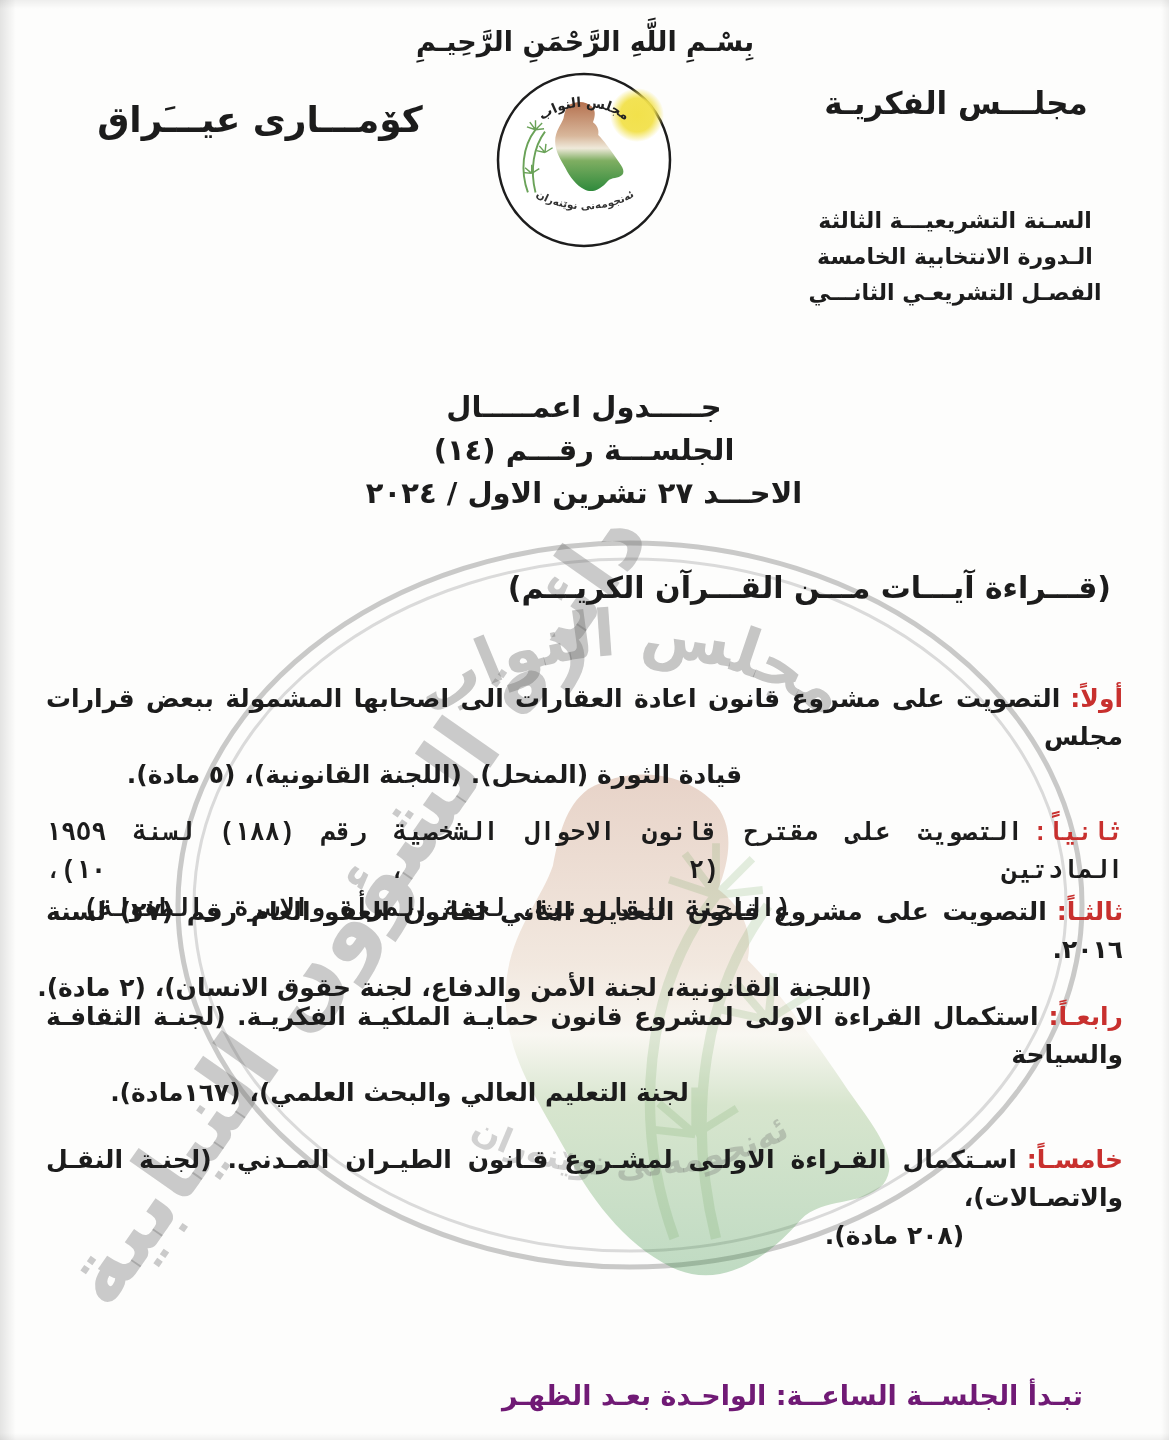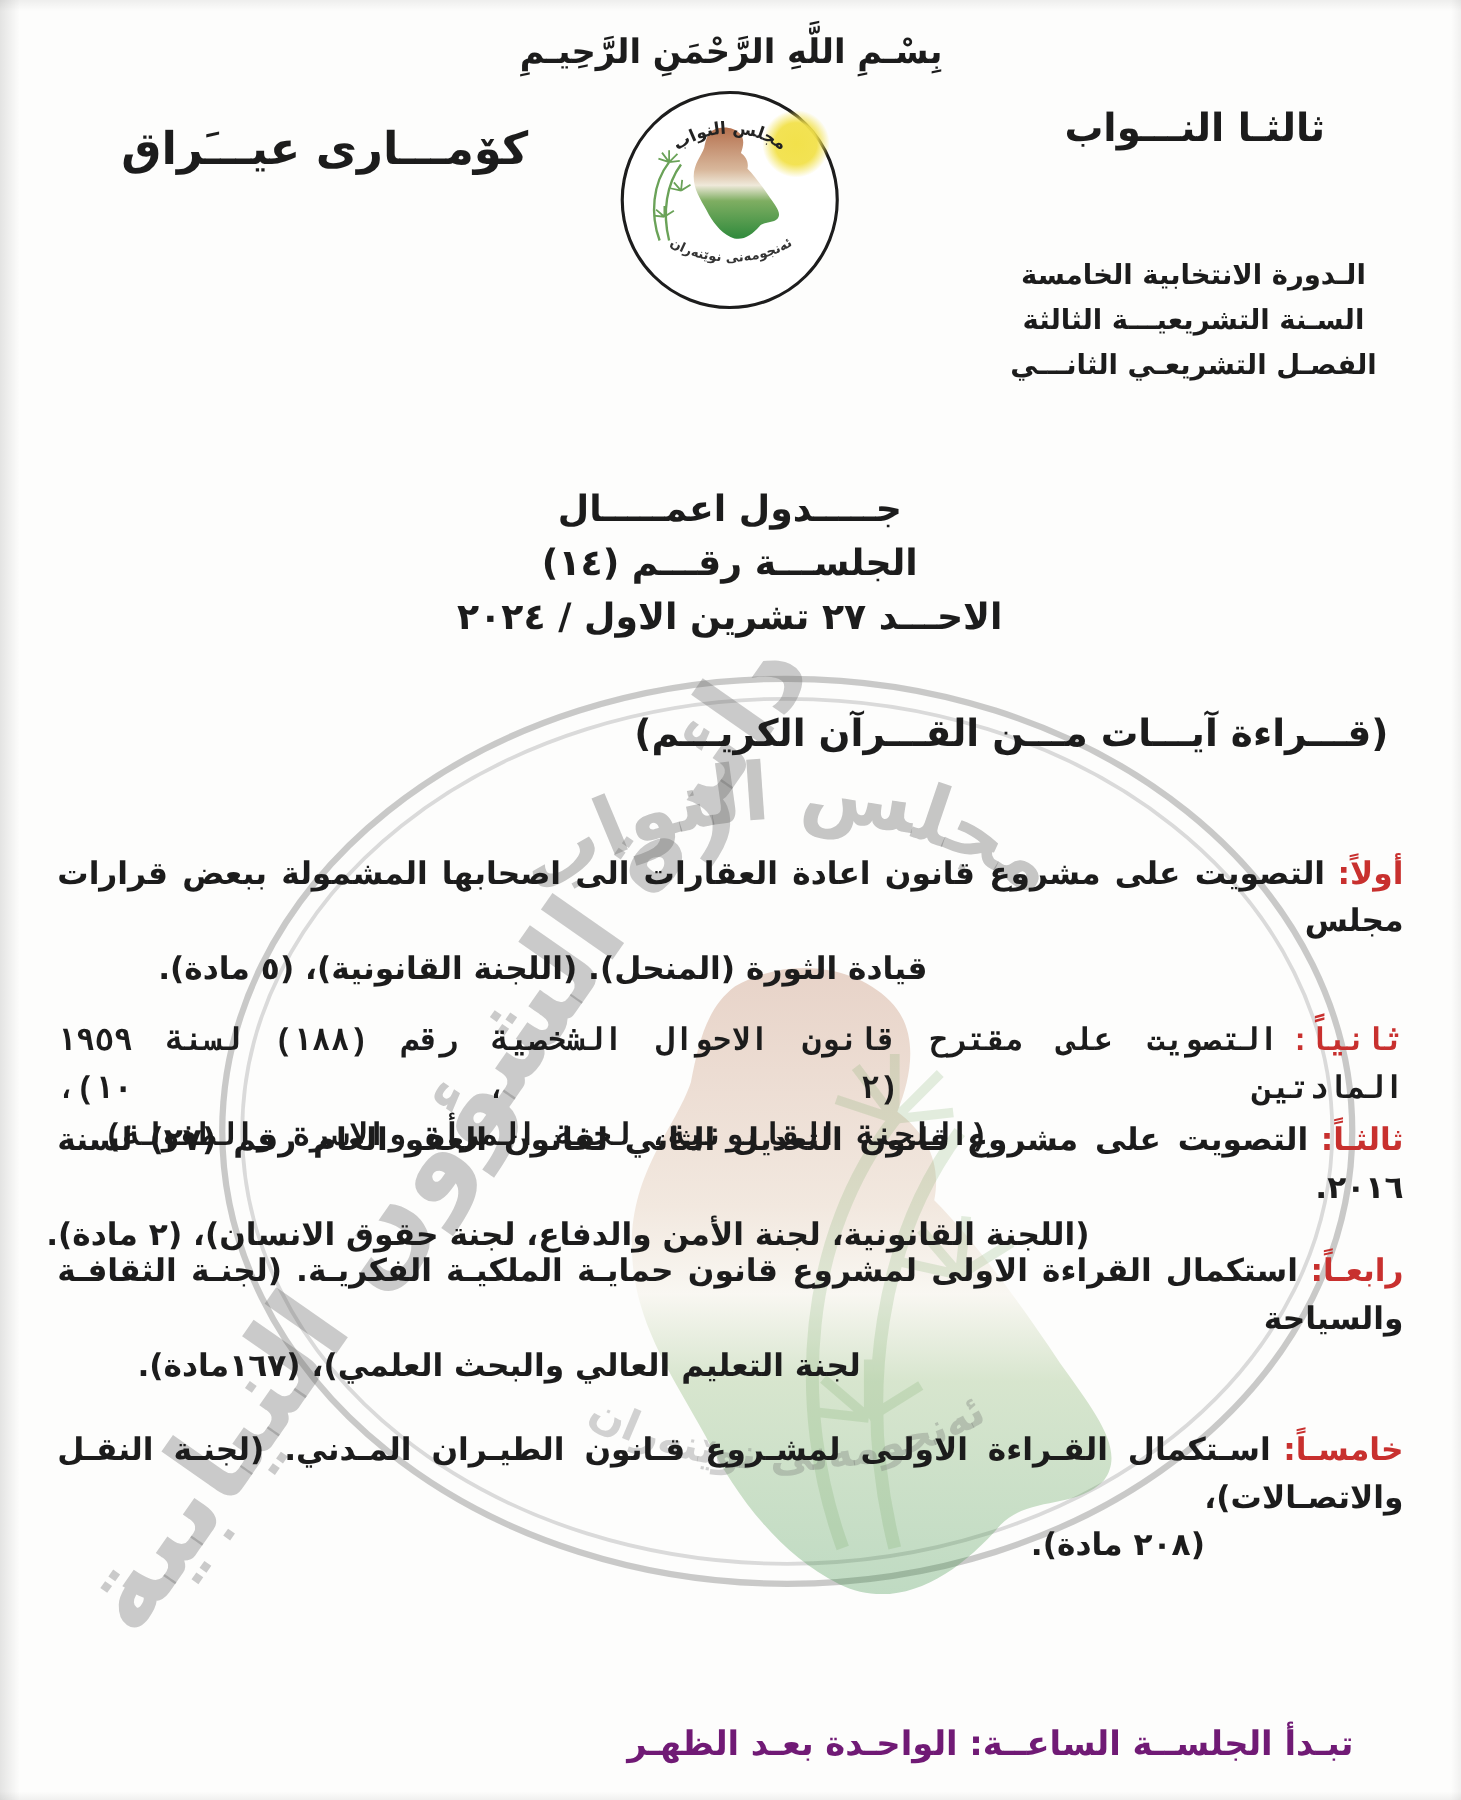--- a/index.html
+++ b/index.html
@@ -85,7 +85,7 @@
 <div class="abs bismillah b">بِسْـمِ اللَّهِ الرَّحْمَنِ الرَّحِيـمِ</div>
 
 <div class="abs hdr-right b">
-  <div>ثالثـا النـــواب</div>
+  <div>مجلـــس الفكريـة</div>
 </div>
 
 <div class="abs hdr-session b">

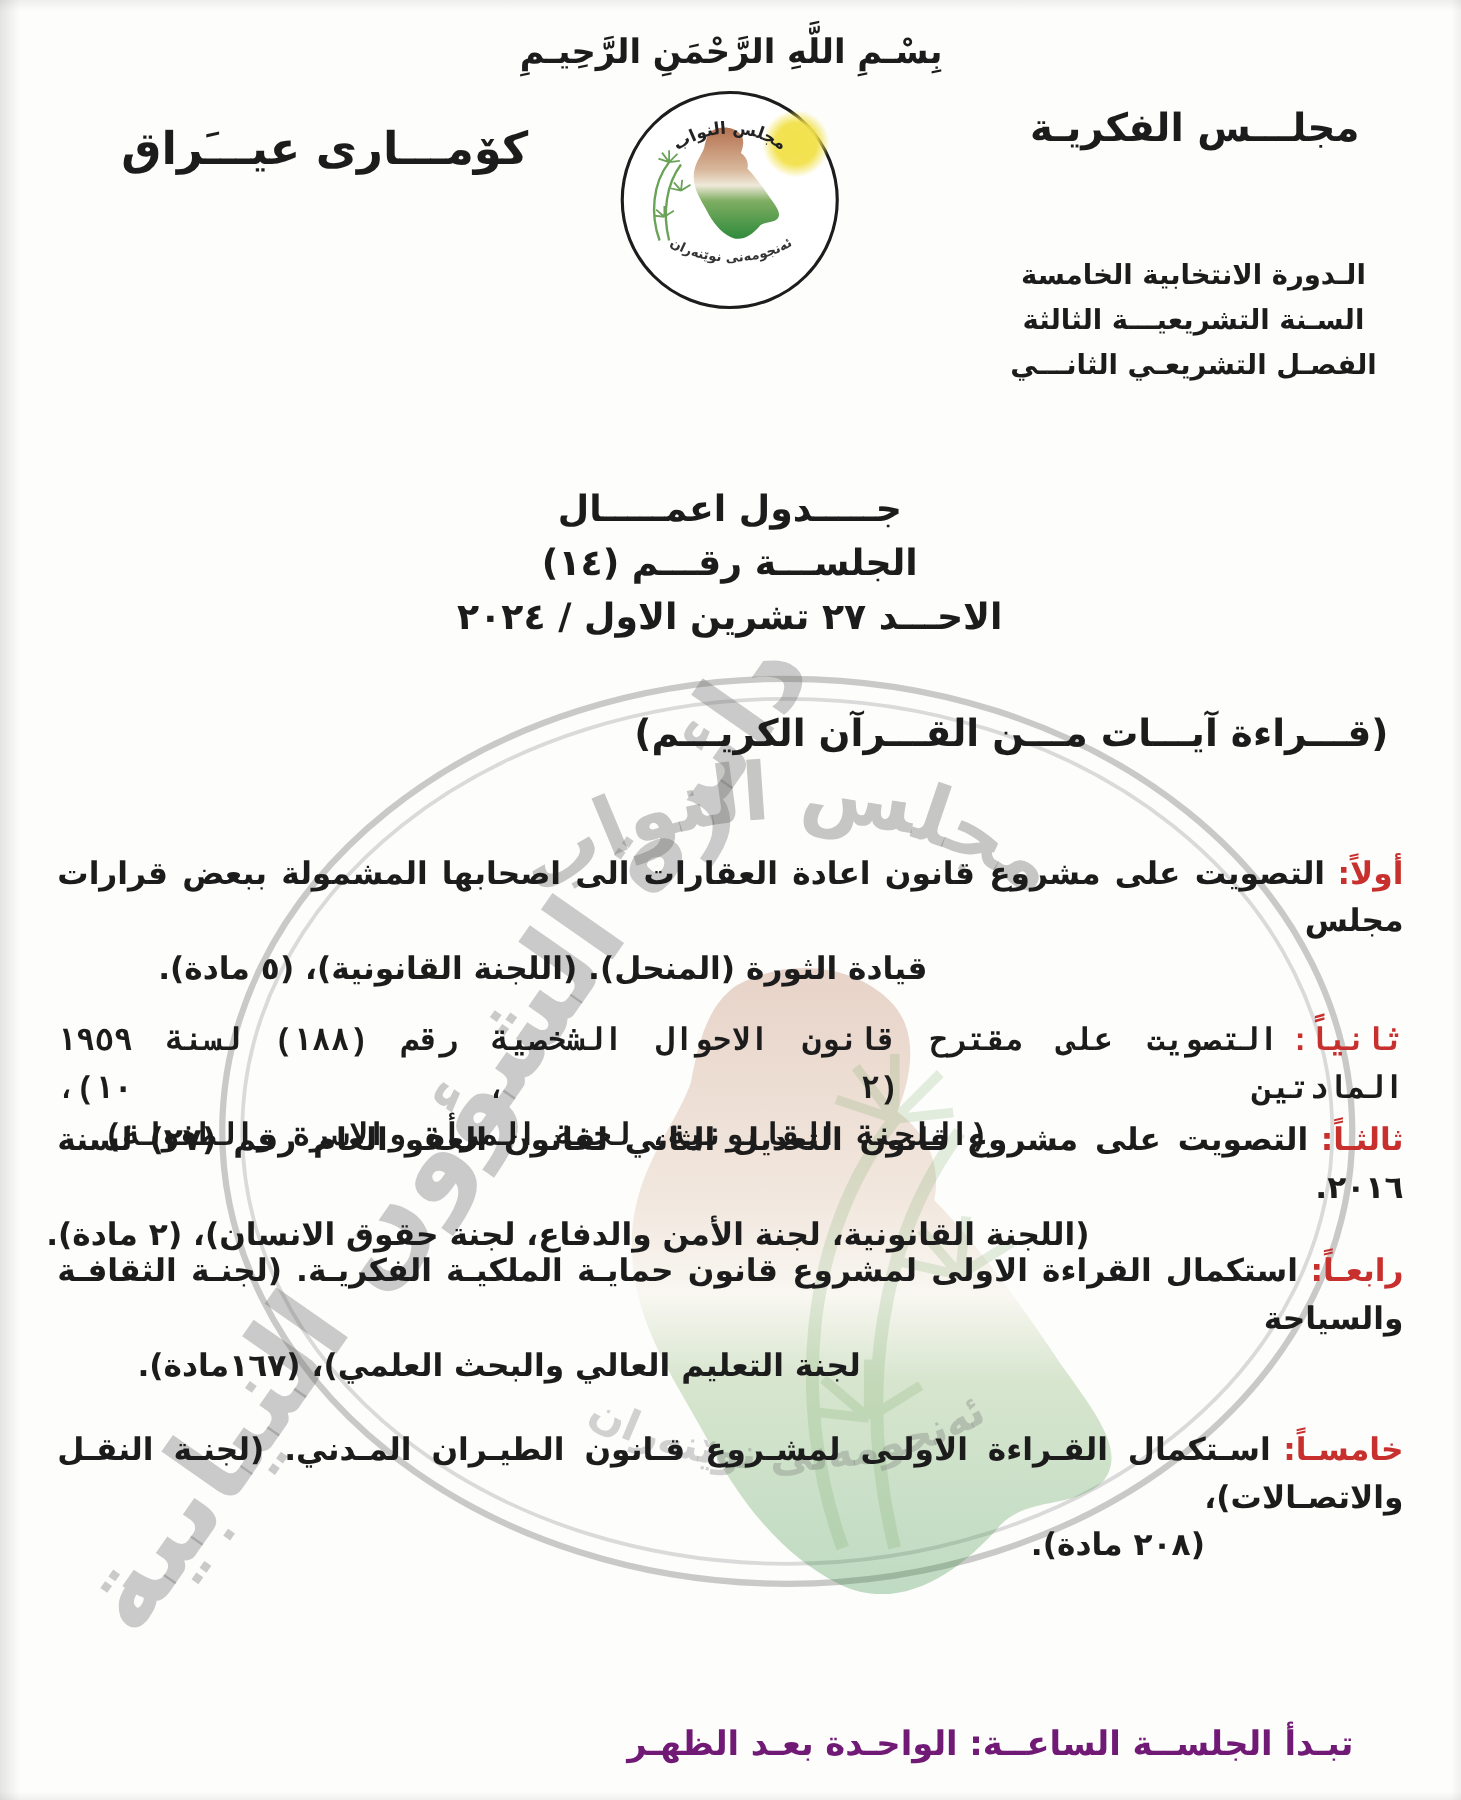--- a/index.html
+++ b/index.html
@@ -89,8 +89,8 @@
 </div>
 
 <div class="abs hdr-session b">
+  <div>السـنة التشريعيـــة الثالثة</div>
   <div>الـدورة الانتخابية الخامسة</div>
-  <div>السـنة التشريعيـــة الثالثة</div>
   <div>الفصـل التشريعـي الثانـــي</div>
 </div>
 

